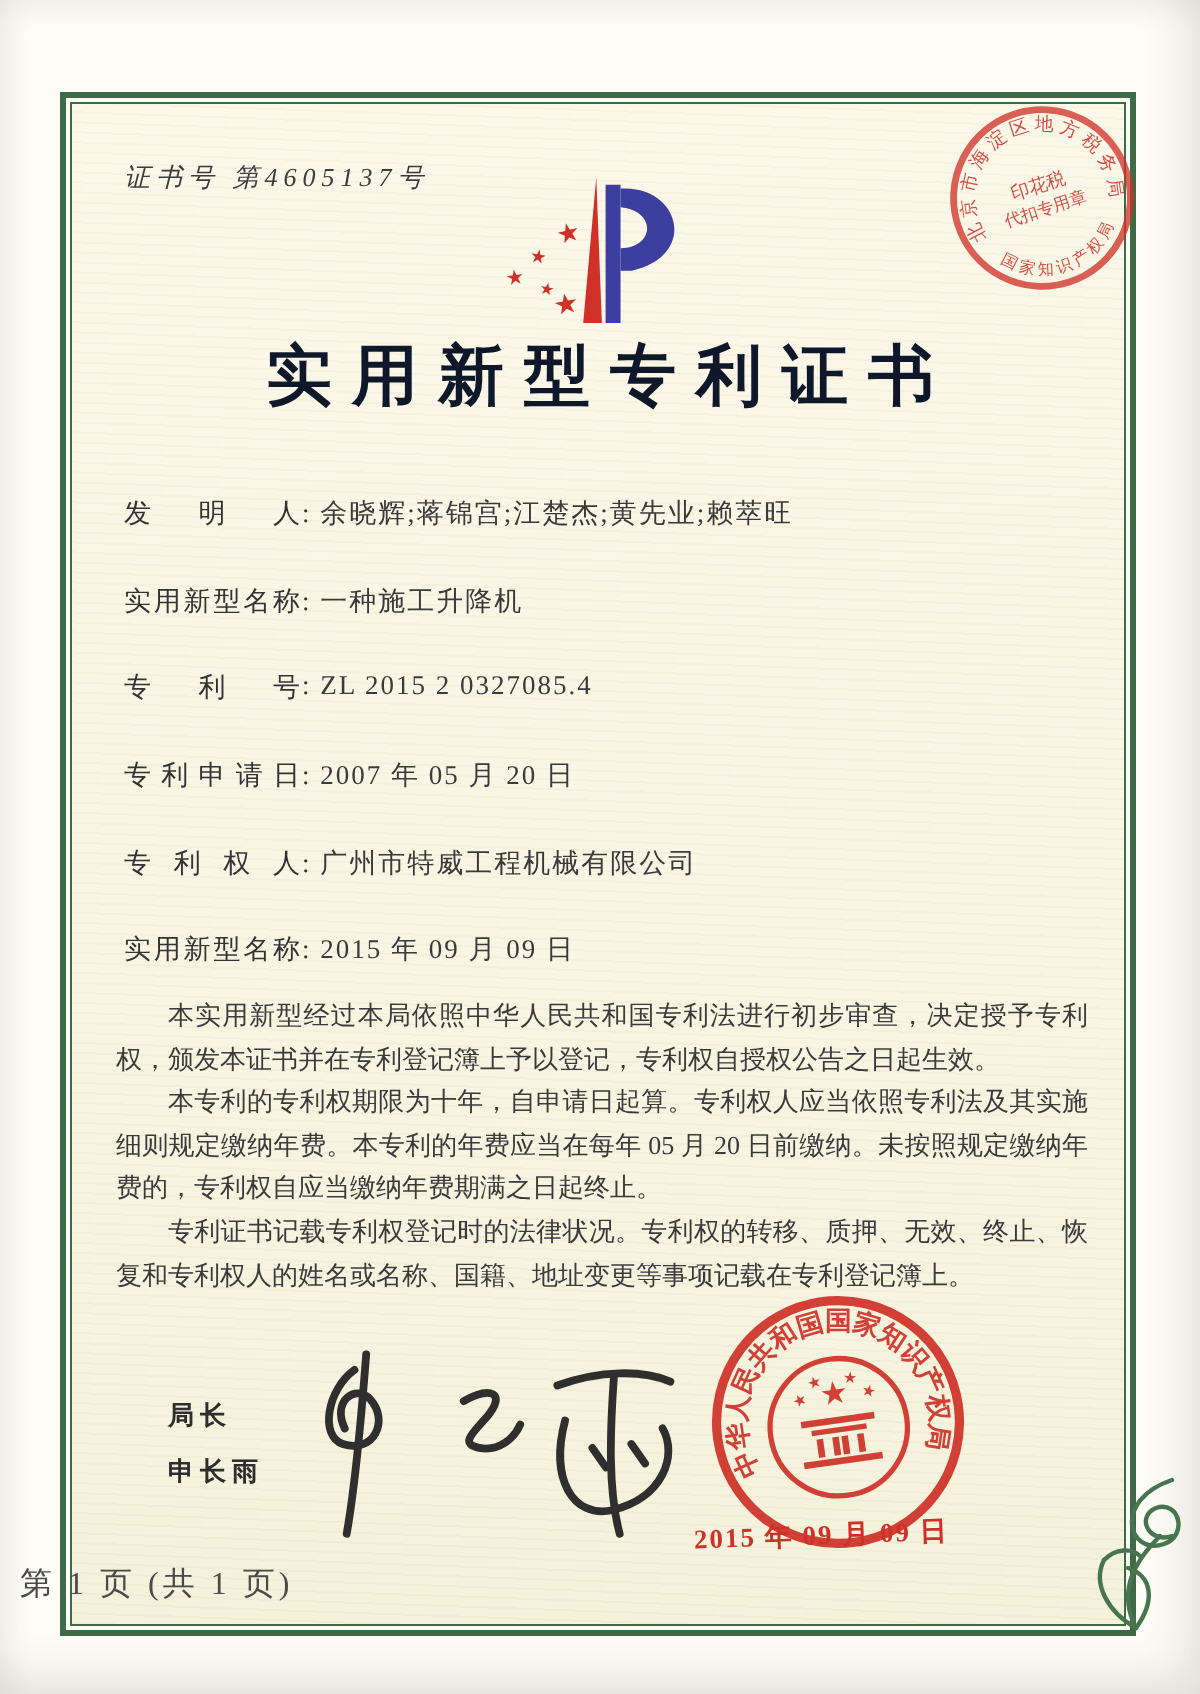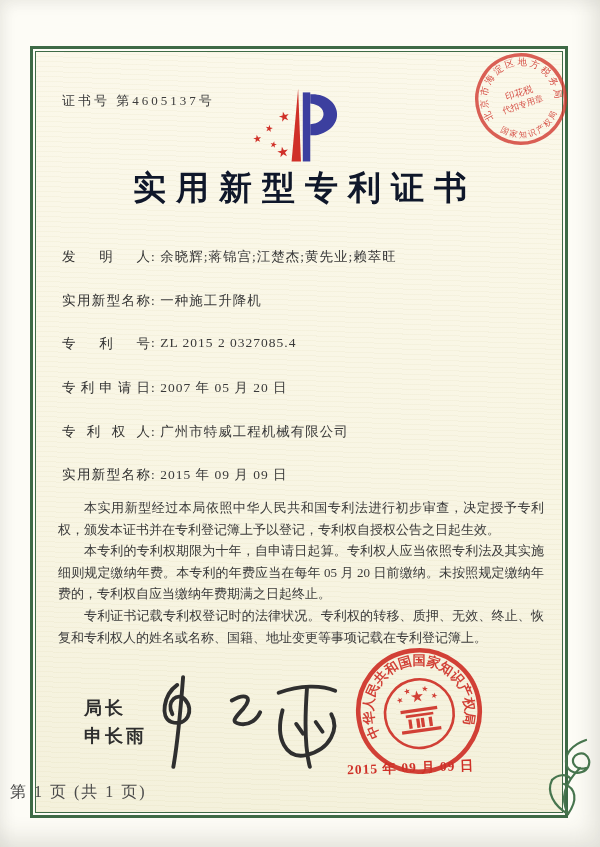--- a/index.html
+++ b/index.html
@@ -28,8 +28,9 @@
       linear-gradient(180deg,#fbf8ea 0%,#f8f5e3 60%,#f4f1dc 100%);
   }
   .cert-no{
-    position:absolute;left:62px;top:92px;font-size:13px;letter-spacing:3px;
+    position:absolute;left:62px;top:80px;font-size:13px;letter-spacing:3px;
     color:#3c3c3c;
+    font-style:italic;
   }
   .corner-stamp{position:absolute;left:470px;top:48px;width:102px;height:102px;opacity:.85;}
   .logo{position:absolute;left:244px;top:86px;width:112px;height:80px;}

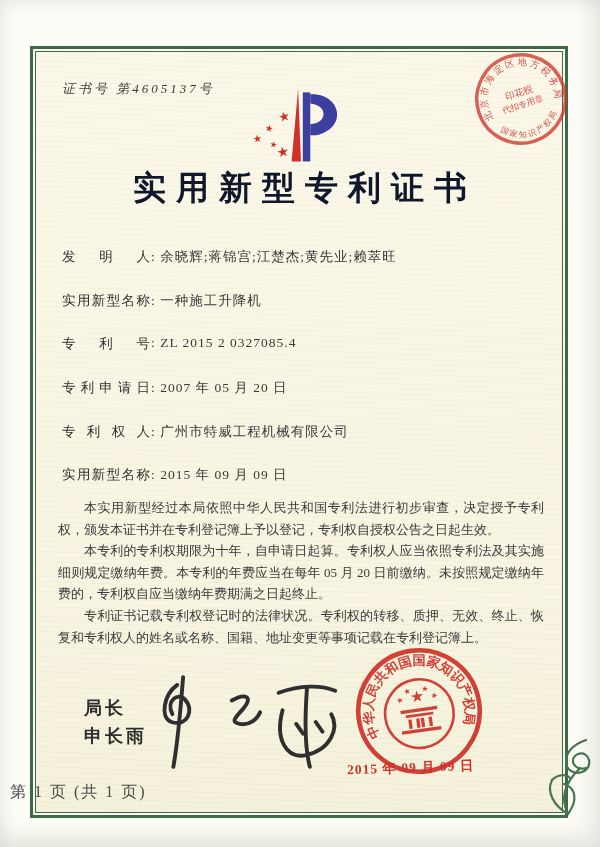--- a/index.html
+++ b/index.html
@@ -53,7 +53,7 @@
   }
   .body-text p{text-indent:2em;}
   .director{
-    position:absolute;left:84px;top:694px;font-size:18px;line-height:28px;
+    position:absolute;left:84px;top:694px;font-size:13px;line-height:28px;
     letter-spacing:3px;font-weight:bold;color:#2e2e2e;
     font-family:"Liberation Sans","DejaVu Sans",sans-serif;
   }

